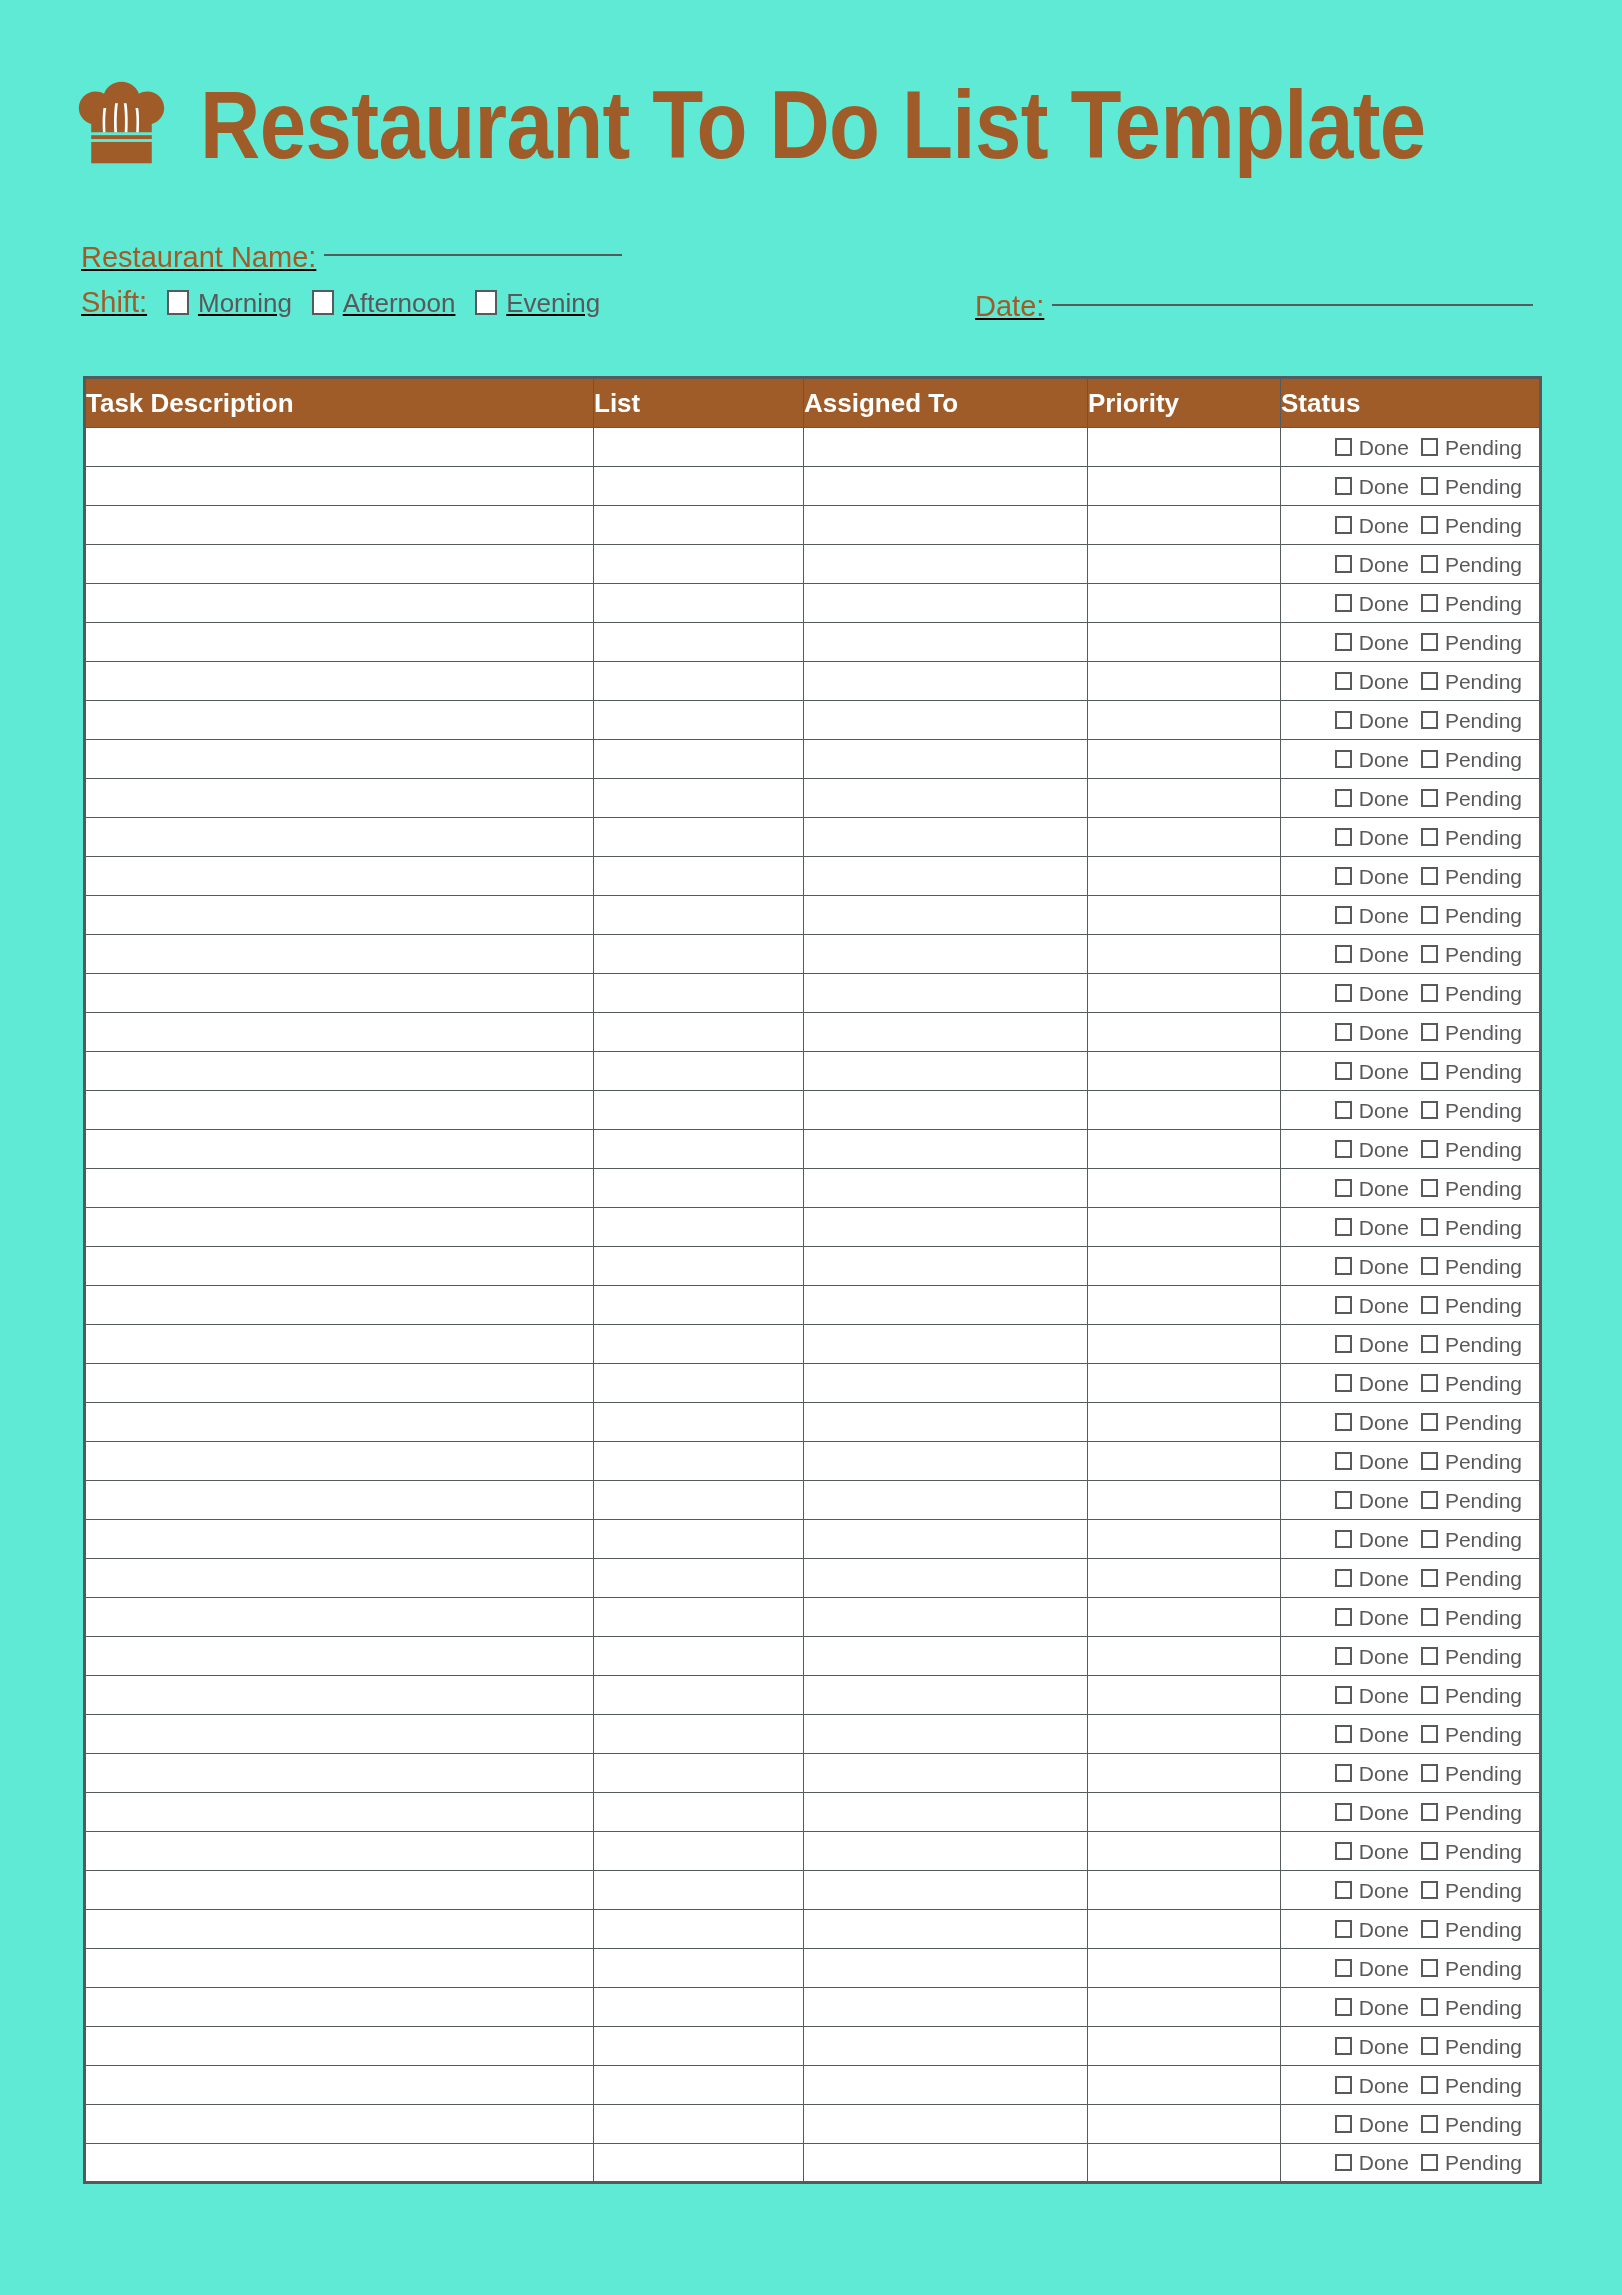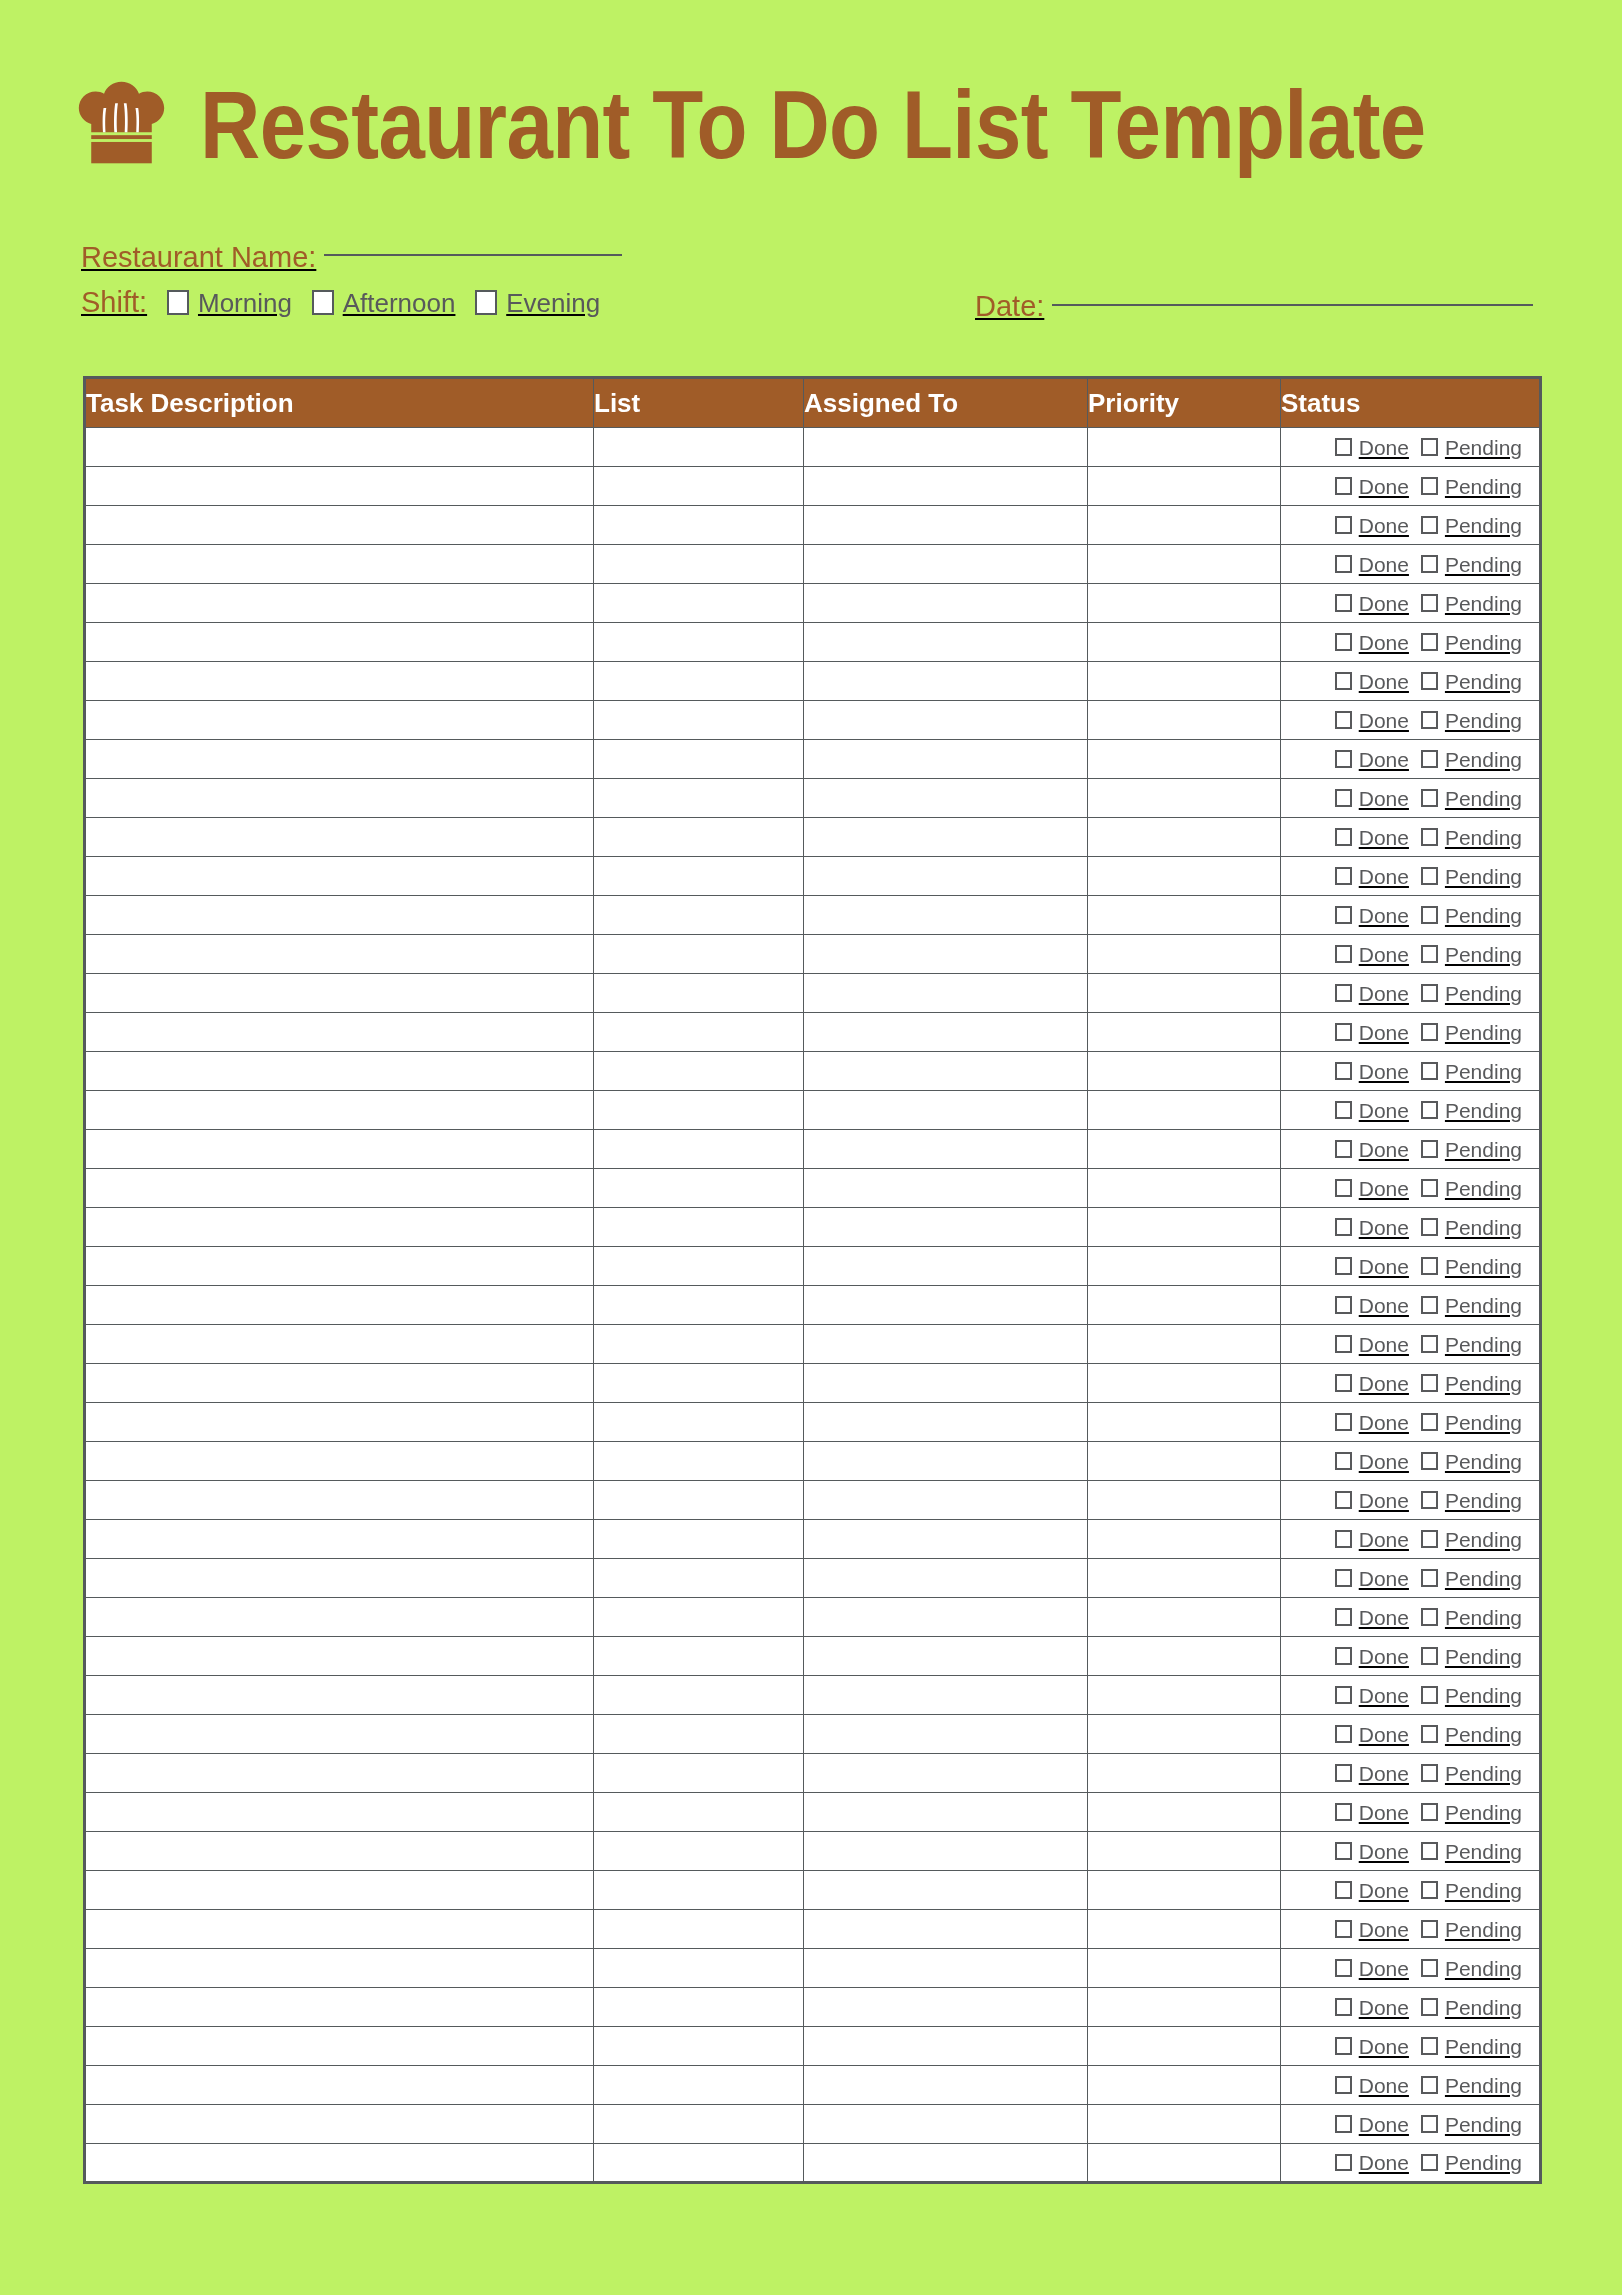--- a/index.html
+++ b/index.html
@@ -20,7 +20,7 @@
     position: relative;
     width: 1623px;
     height: 2295px;
-    background: #bef264;
+    background: #5eead4;
     box-sizing: border-box;
   }
 

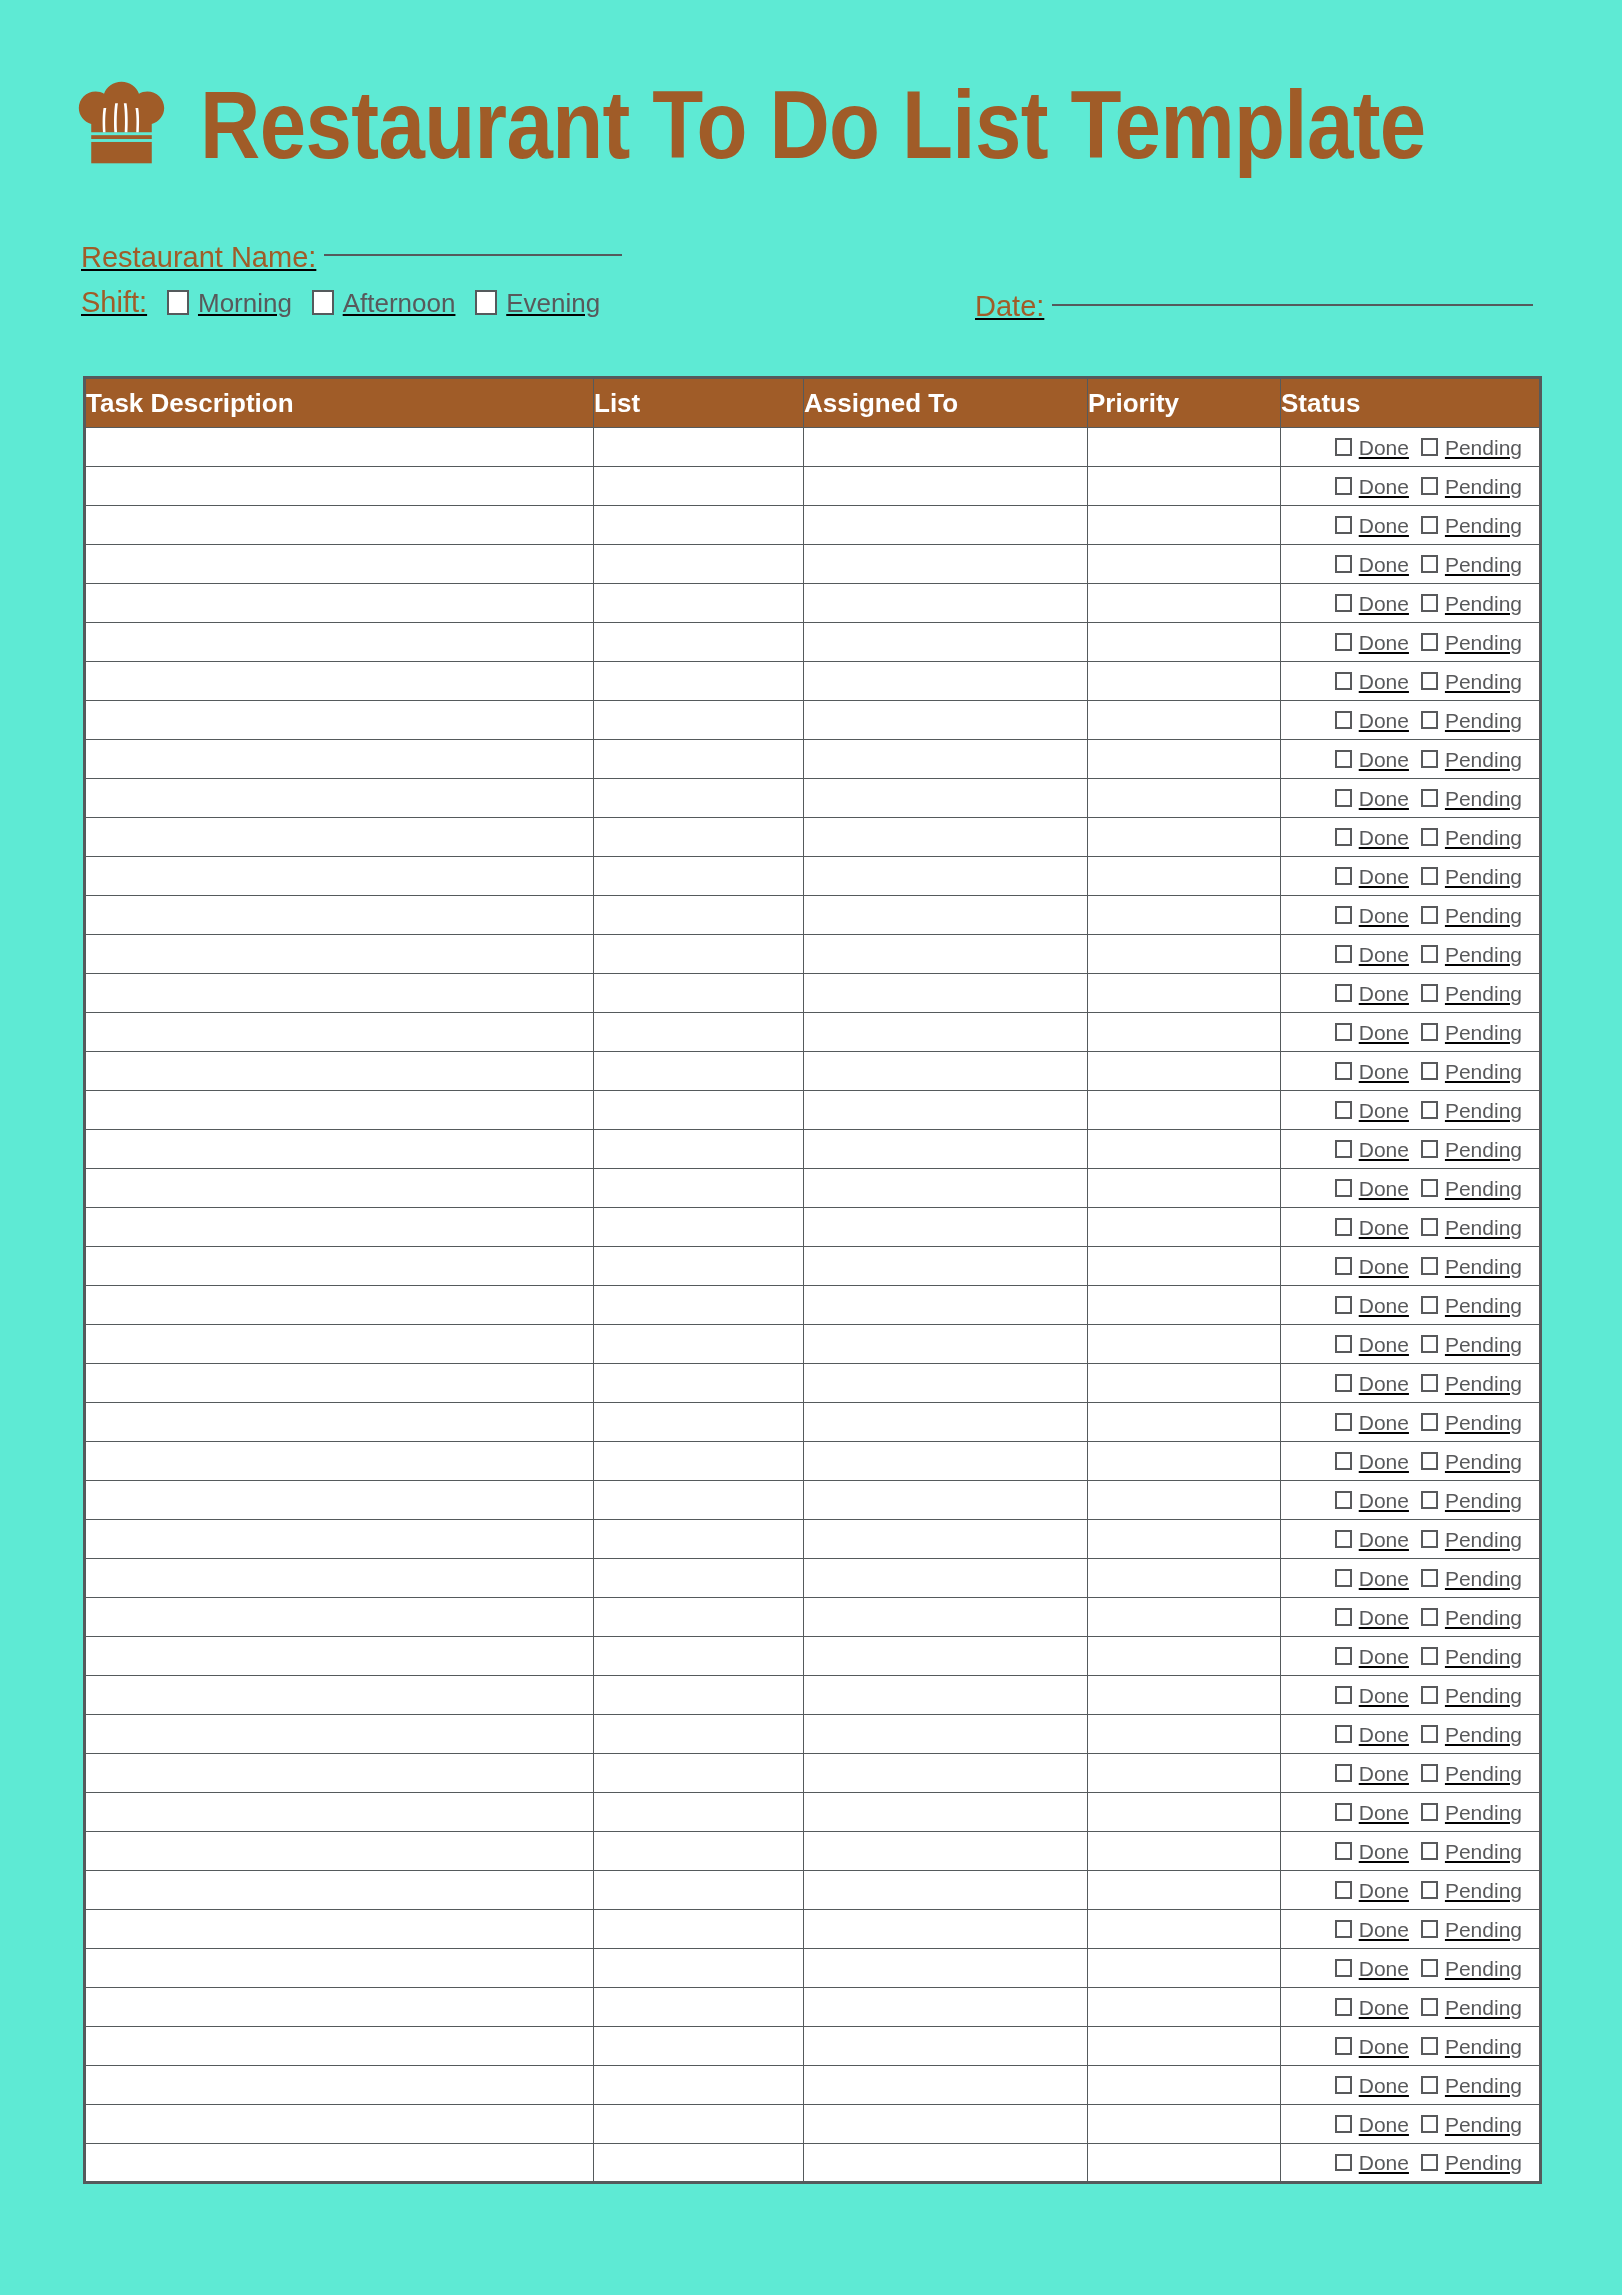--- a/index.html
+++ b/index.html
@@ -167,7 +167,6 @@
     justify-content: flex-end;
     gap: 11.8px;
     height: 100%;
-    text-decoration: underline;
   }
   .status-opt {
     display: flex;

